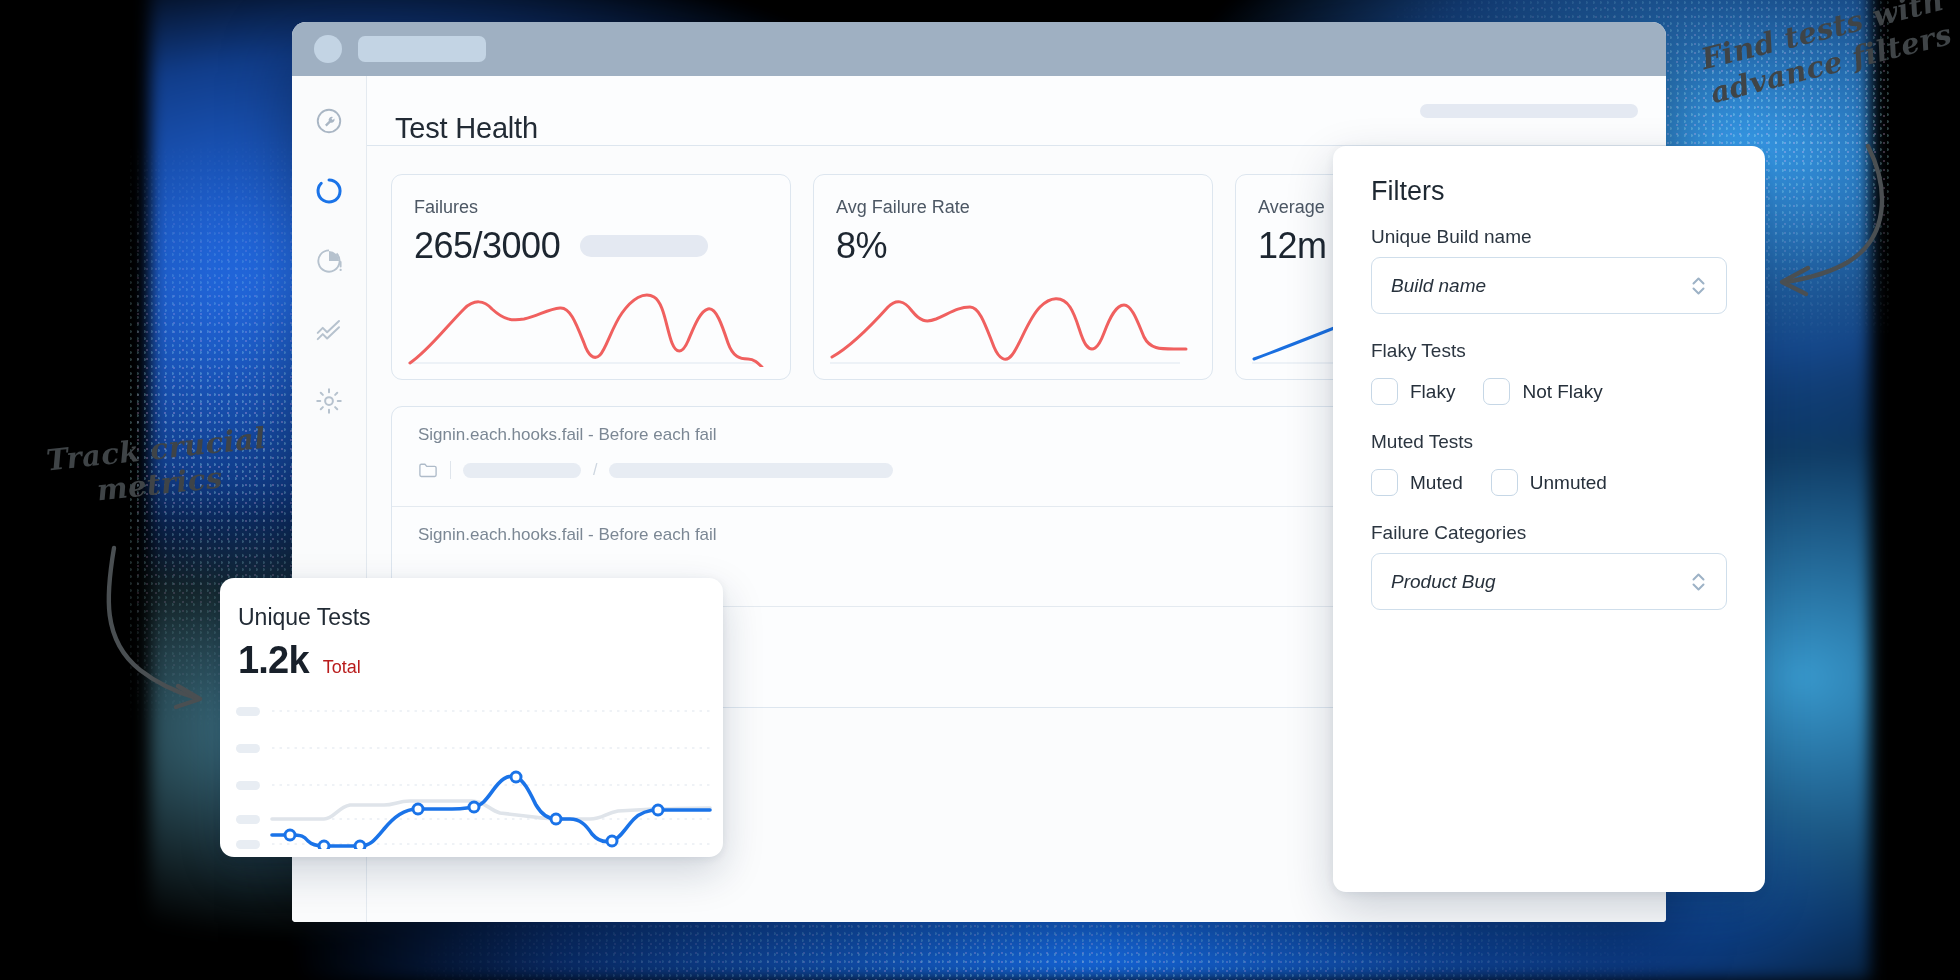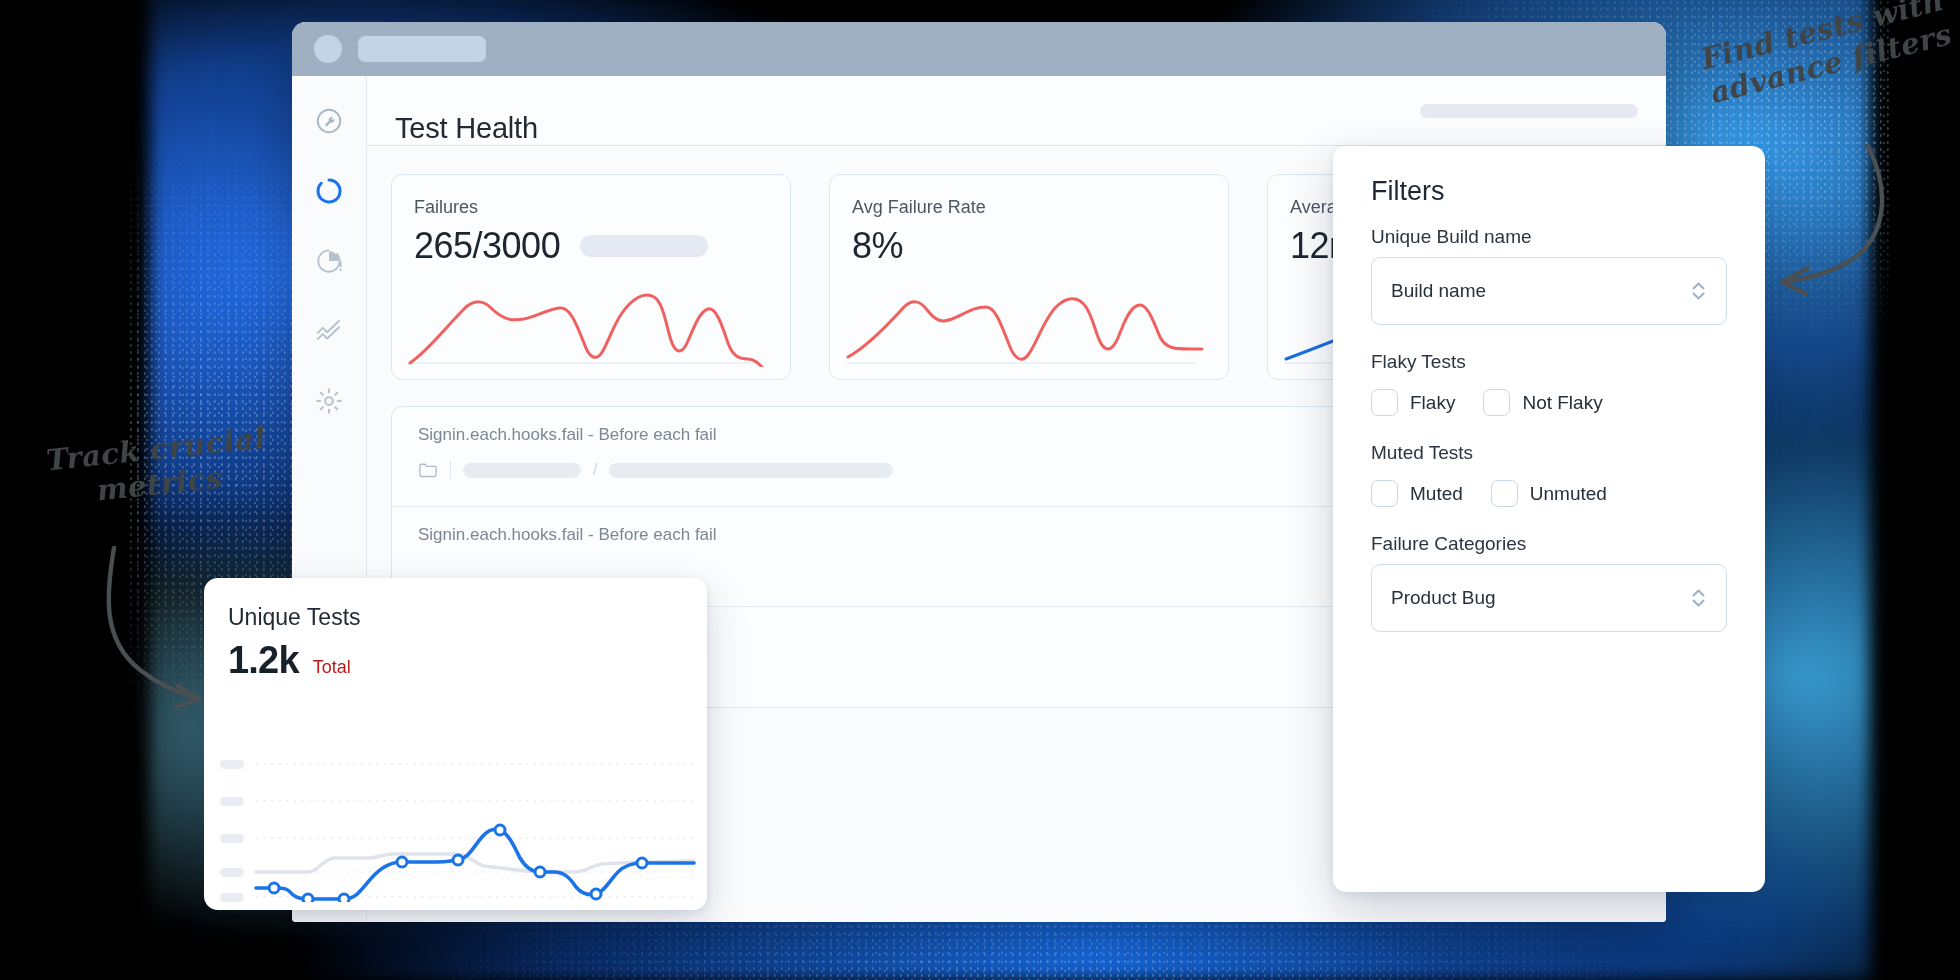--- a/index.html
+++ b/index.html
@@ -74,7 +74,7 @@
   .main { flex:1; padding:28px 24px 0 24px; background:#fbfcfd; overflow:hidden; }
 
   
-  .cards { display:flex; gap:38px; }
+  .cards { display:flex; gap:22px; }
   .card {
     flex:0 0 auto; width:400px; height:206px; border:1px solid #dde6ef; border-radius:11px;
     background:#fcfdfe; padding:22px 22px 12px 22px; position:relative; overflow:hidden;

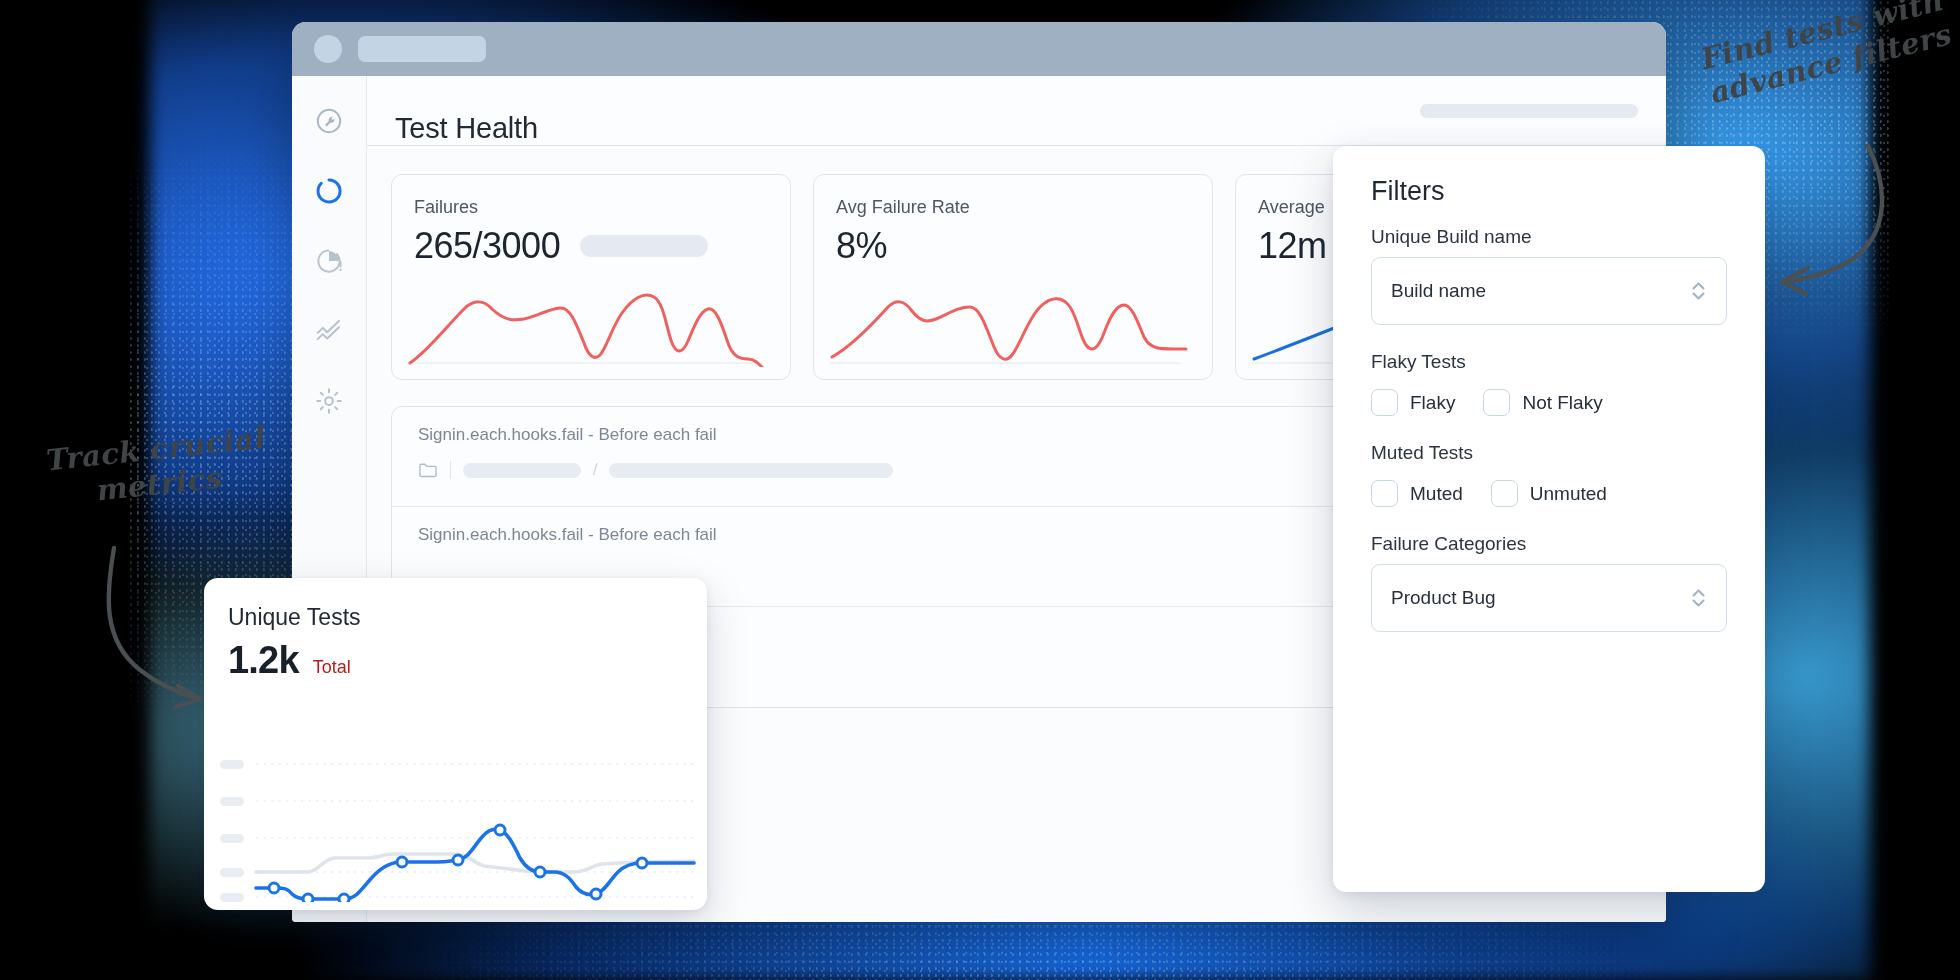--- a/index.html
+++ b/index.html
@@ -122,8 +122,8 @@
   .f-label { font-size:19px; color:#2b3540; margin-bottom:9px; }
   .f-group { margin-bottom:26px; }
   .f-select {
-    height:68px; border:1px solid #cfdeeb; border-radius:9px; display:flex; align-items:center;
-    justify-content:space-between; padding:0 19px; background:#fff; cursor:pointer;
+    height:57px; border:1px solid #cfdeeb; border-radius:9px; display:flex; align-items:center;
+    justify-content:space-between; padding:0 19px; background:#fff; cursor:pointer;font-style:italic;
   }
   .f-select span { font-size:19px; color:#27313c; }
   .f-checks { display:flex; align-items:center; gap:10px; }

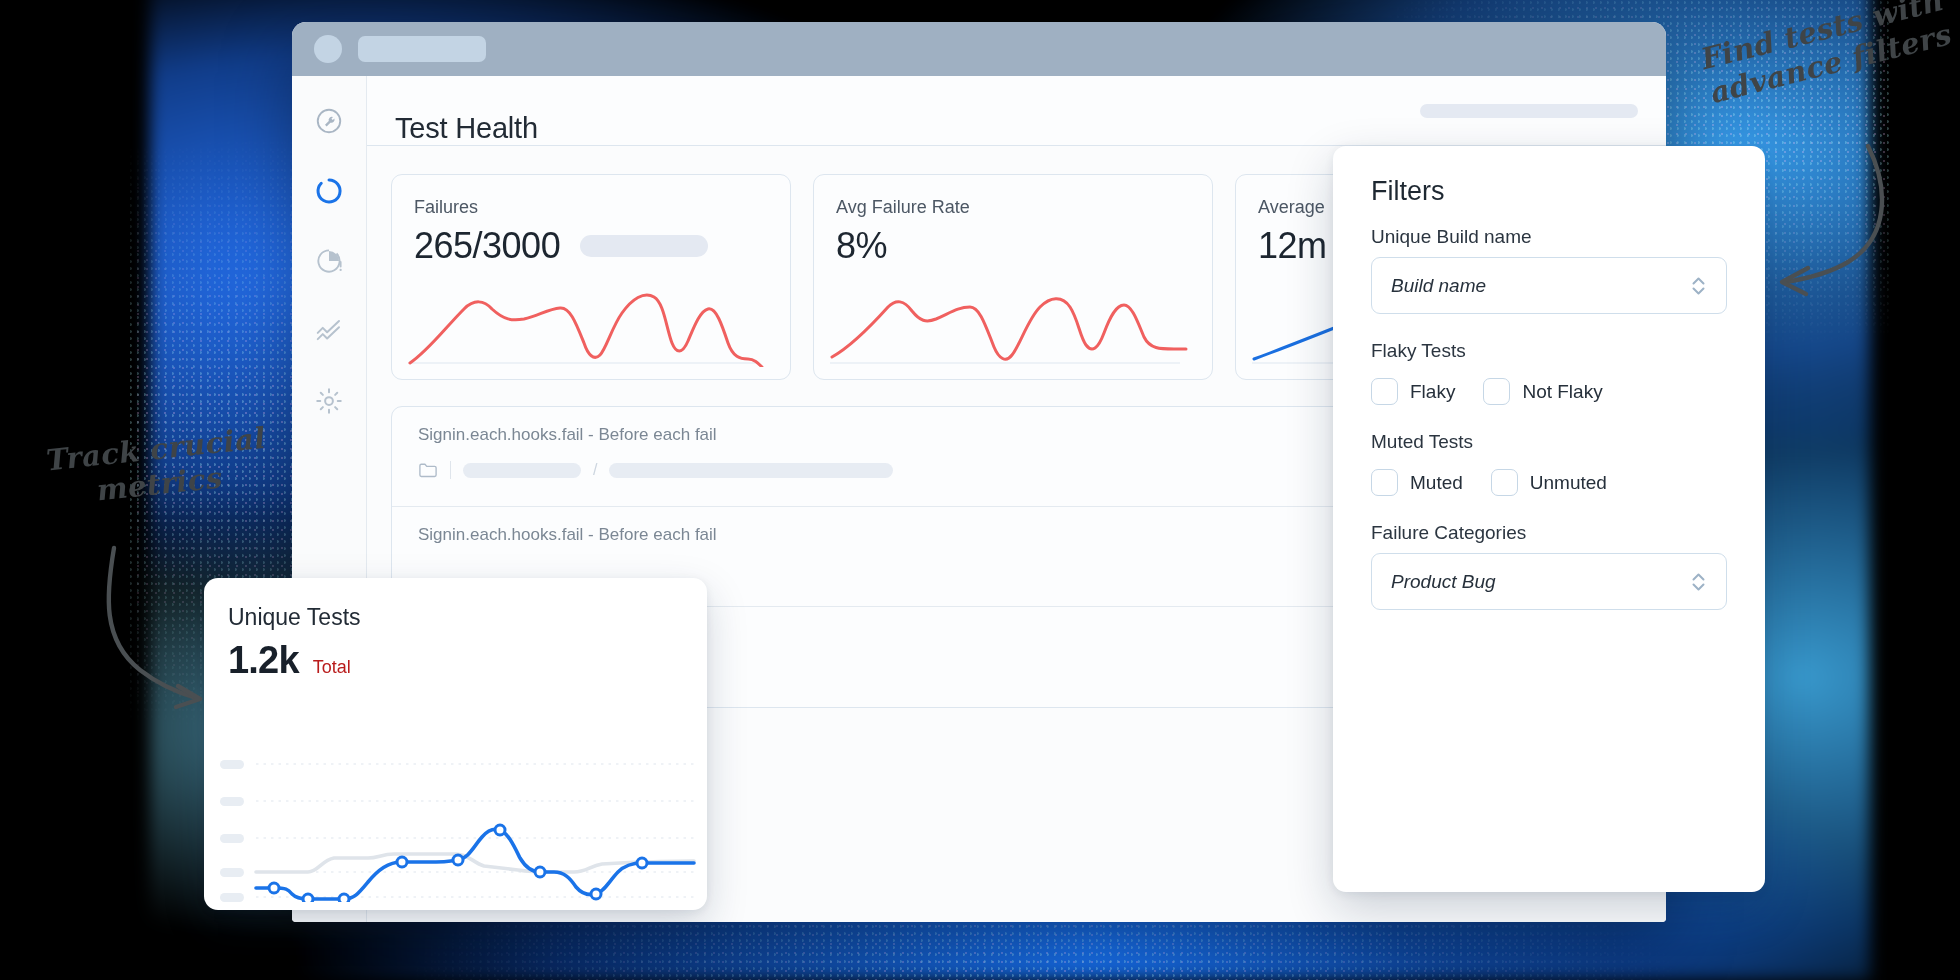--- a/index.html
+++ b/index.html
@@ -101,9 +101,9 @@
 
   
   .utcard {
-    position:absolute; left:204px; top:578px; width:503px; height:332px;
+    position:absolute; left:220px; top:578px; width:503px; height:279px;
     background:#fff; border-radius:14px; box-shadow:0 16px 42px rgba(18,40,70,0.18), 0 2px 8px rgba(18,40,70,0.08);
-    padding:26px 24px 14px 24px; overflow:hidden;
+    padding:26px 24px 14px 18px; overflow:hidden;
   }
   .ut-title { font-size:23px; color:#222b35; }
   .ut-valrow { display:flex; align-items:baseline; gap:14px; margin-top:8px; }

